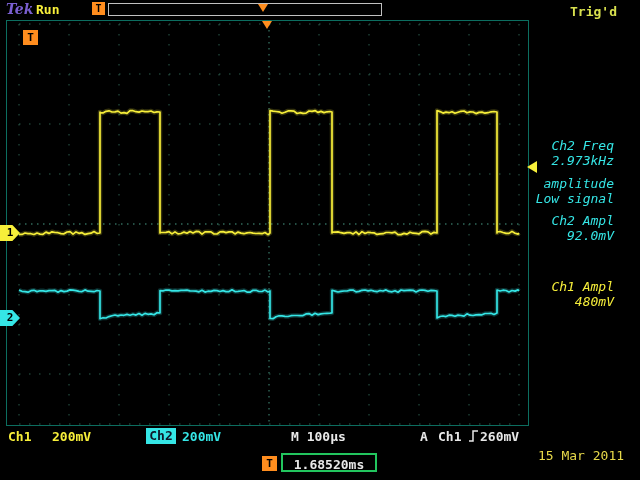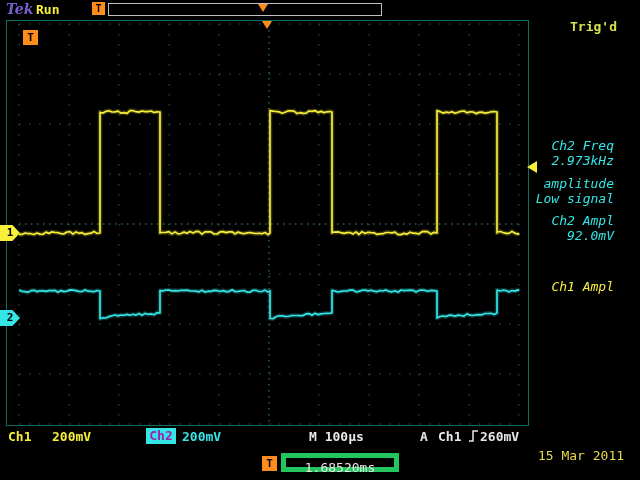--- a/index.html
+++ b/index.html
@@ -15,7 +15,7 @@
   .recbar{left:108px;top:3px;width:272px;height:11px;border:1px solid #c0c0c0;background:#000;}
   .topmarker{left:258px;top:4px;width:0;height:0;border-left:5px solid transparent;
              border-right:5px solid transparent;border-top:8px solid #ff8d1e;}
-  .trigd{left:570px;top:19px;color:#d8e04e;font-weight:bold;}
+  .trigd{left:570px;top:4px;color:#d8e04e;font-weight:bold;}
   
   .screen{left:6px;top:20px;width:523px;height:406px;border:1px solid #0c6e60;background:#000;box-sizing:border-box;}
   .scrtrig{left:262px;top:21px;width:0;height:0;border-left:5px solid transparent;

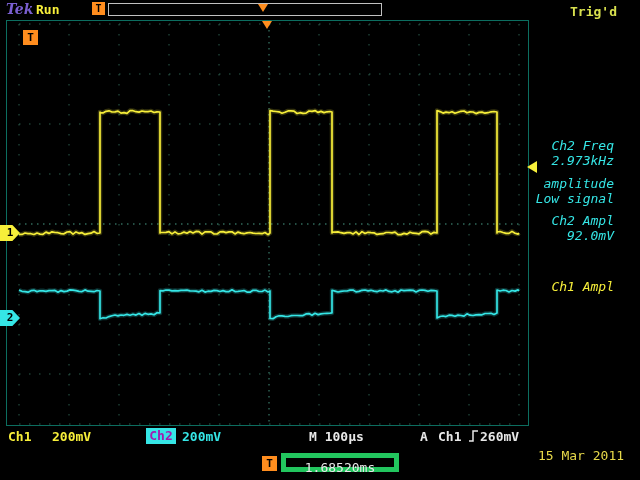--- a/index.html
+++ b/index.html
@@ -108,6 +108,7 @@
     </div>
     <div class="yellow blk4">
       <div>Ch1 Ampl</div>
+      <div>480mV</div>
     </div>
   </div>
 

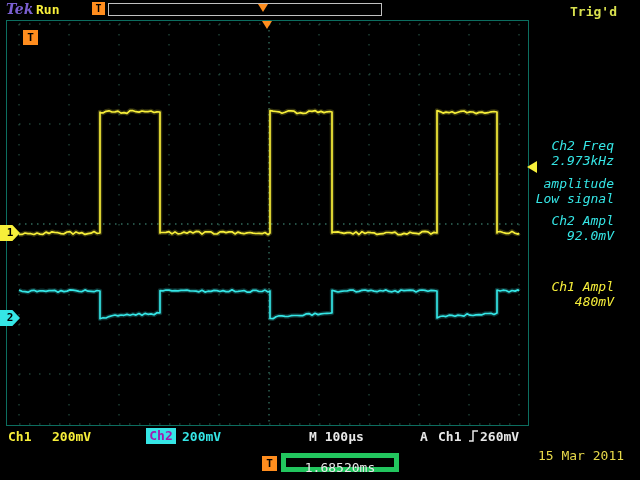--- a/index.html
+++ b/index.html
@@ -38,7 +38,7 @@
   .blk4{margin-top:36px;}
   
   .sb{top:429px;font-weight:bold;}
-  .ch2box{left:146px;top:428px;width:30px;height:16px;background:#35e6e6;color:#a21caf;
+  .ch2box{left:146px;top:428px;width:30px;height:16px;background:#35e6e6;color:#0f172a;
           text-align:center;line-height:16px;font-weight:bold;}
   
   .tbox2{left:262px;top:456px;width:15px;height:15px;background:#ff8d1e;color:#000;

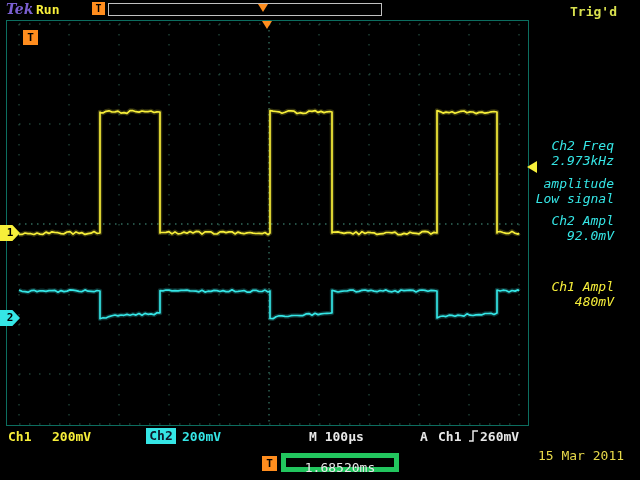--- a/index.html
+++ b/index.html
@@ -116,7 +116,7 @@
   <span class="abs sb yellow" style="left:52px;">200mV</span>
   <span class="abs ch2box">Ch2</span>
   <span class="abs sb cyan" style="left:182px;">200mV</span>
-  <span class="abs sb white" style="left:309px;">M 100µs</span>
+  <span class="abs sb white" style="left:291px;">M 100µs</span>
   <span class="abs sb white" style="left:420px;">A</span>
   <span class="abs sb white" style="left:438px;">Ch1</span>
   <span class="abs" style="left:468px;top:429px;">

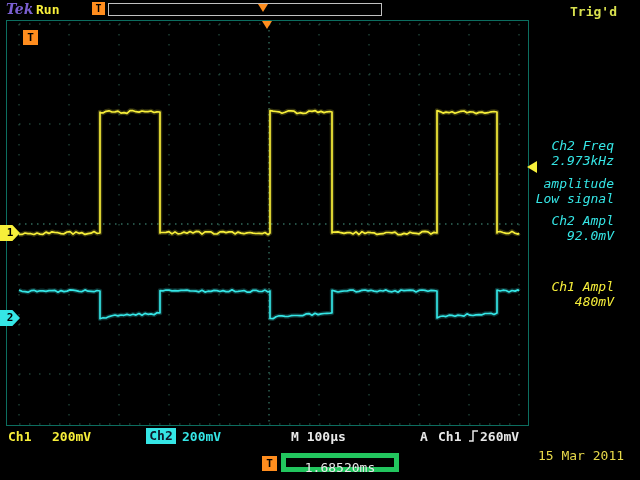--- a/index.html
+++ b/index.html
@@ -43,8 +43,8 @@
   
   .tbox2{left:262px;top:456px;width:15px;height:15px;background:#ff8d1e;color:#000;
          font-size:11px;font-weight:bold;text-align:center;line-height:15px;}
-  .delaybox{left:281px;top:453px;width:118px;height:19px;border:5px solid #22c55e;
-            color:#e8e8e8;text-align:center;line-height:19px;box-sizing:border-box;}
+  .delaybox{left:281px;top:453px;width:96px;height:19px;border:2px solid #22c55e;
+            color:#e8e8e8;text-align:center;line-height:19px;box-sizing:border-box;font-weight:bold;}
   .datetime{left:525px;top:448px;width:112px;text-align:center;line-height:15px;color:#e6d84a;}
 </style>
 </head>

